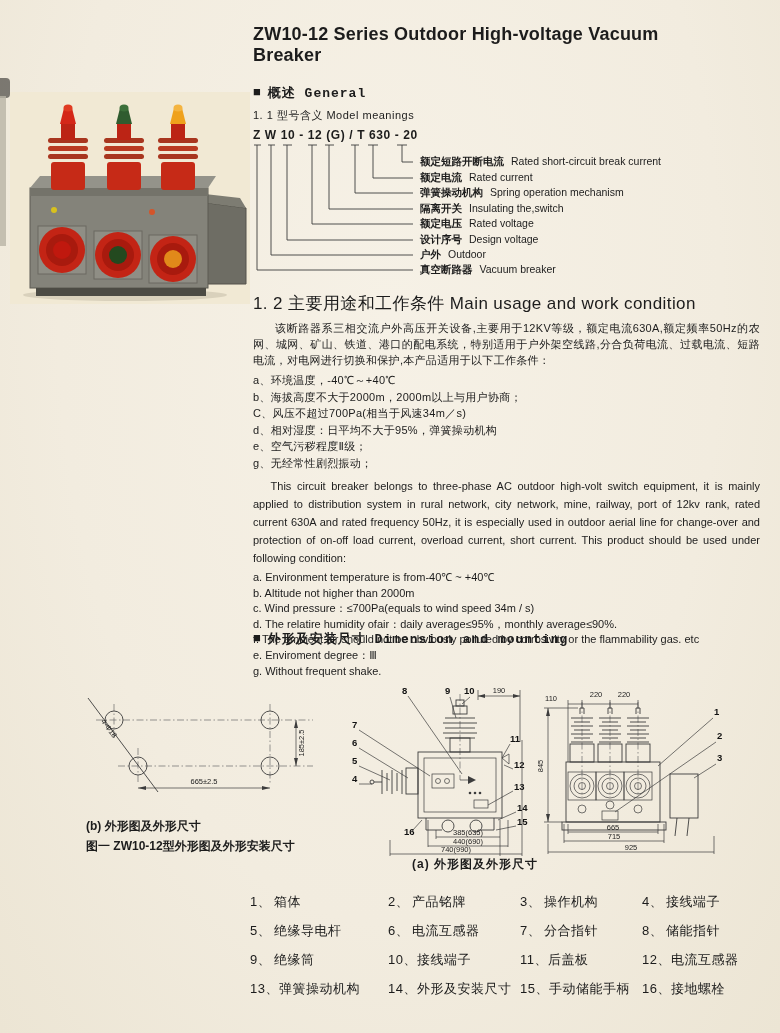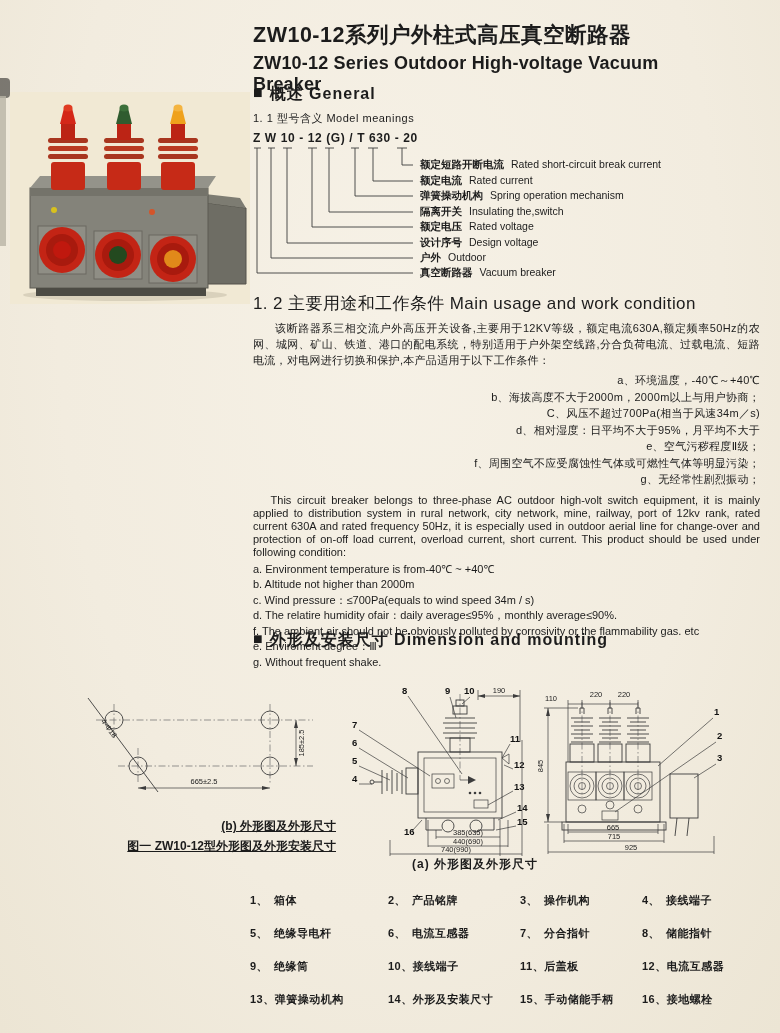--- a/index.html
+++ b/index.html
@@ -67,7 +67,6 @@
   <div class="edge-strip"></div>
 
   <header class="titleblock">
-    <h1 class="title-zh">ZW10-12系列户外柱式高压真空断路器</h1>
     <h2 class="title-en">ZW10-12 Series Outdoor High-voltage Vacuum Breaker</h2>
   </header>
 

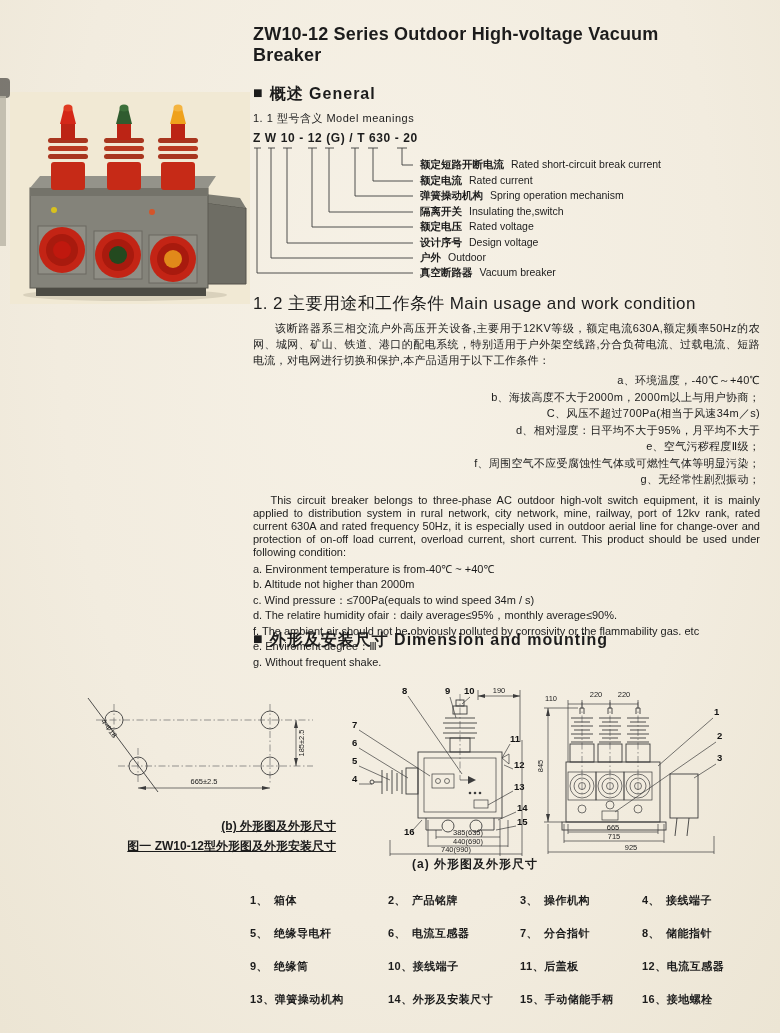--- a/index.html
+++ b/index.html
@@ -18,7 +18,7 @@
 
   .photo { position:absolute; left:10px; top:92px; width:240px; height:212px; }
 
-  .sec-head { font-size:16px; font-weight:bold; letter-spacing:1px; }
+  .sec-head { font-size:13px; font-weight:bold; letter-spacing:1px;font-family:Liberation Mono, monospace; }
   .sec-head .sq { display:inline-block; margin-right:6px; transform:translateY(-1px); }
 
   .general { position:absolute; left:253px; top:84px; width:507px; }

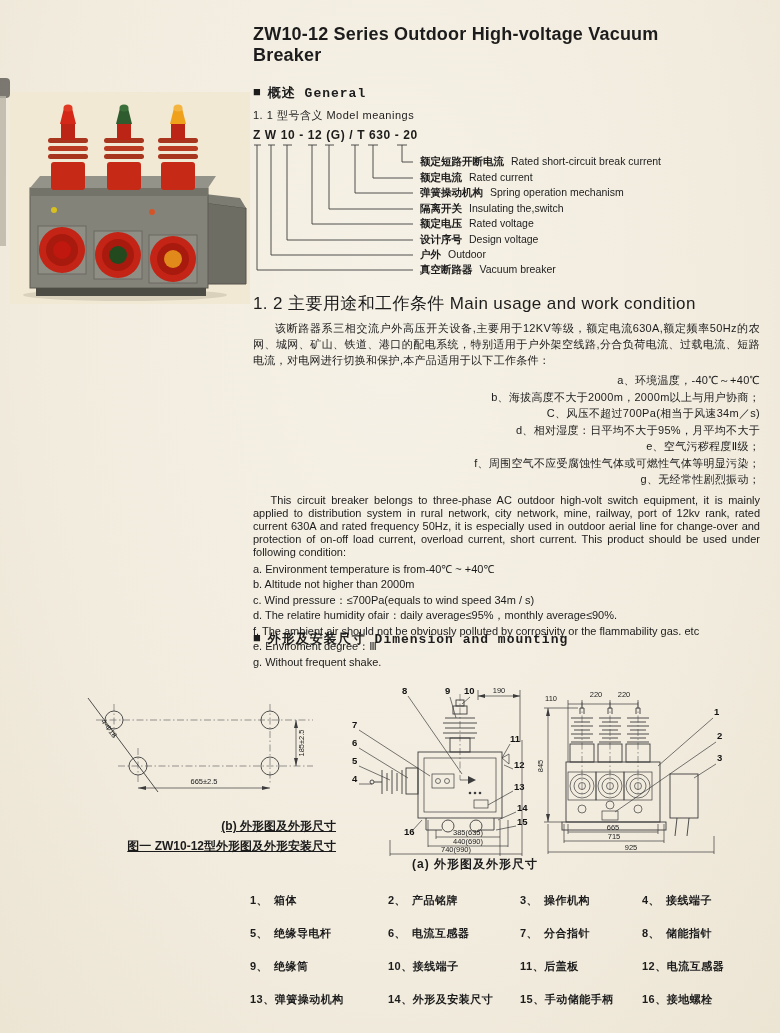--- a/index.html
+++ b/index.html
@@ -32,7 +32,7 @@
   .usage { position:absolute; left:253px; top:292px; width:507px; font-size:11px; }
   .usage-label { font-size:17px; letter-spacing:.4px; }
   .para-zh { margin:5px 0 4px; text-indent:2em; line-height:16px; letter-spacing:.3px; text-align:justify; }
-  .cond-zh { line-height:16.5px; letter-spacing:.3px;text-align:right; }
+  .cond-zh { line-height:16.5px; letter-spacing:.3px; }
   .para-en { margin:6px 0 3px; text-indent:1.6em; line-height:13px; text-align:justify; }
   .cond-en { line-height:15.6px; }
 

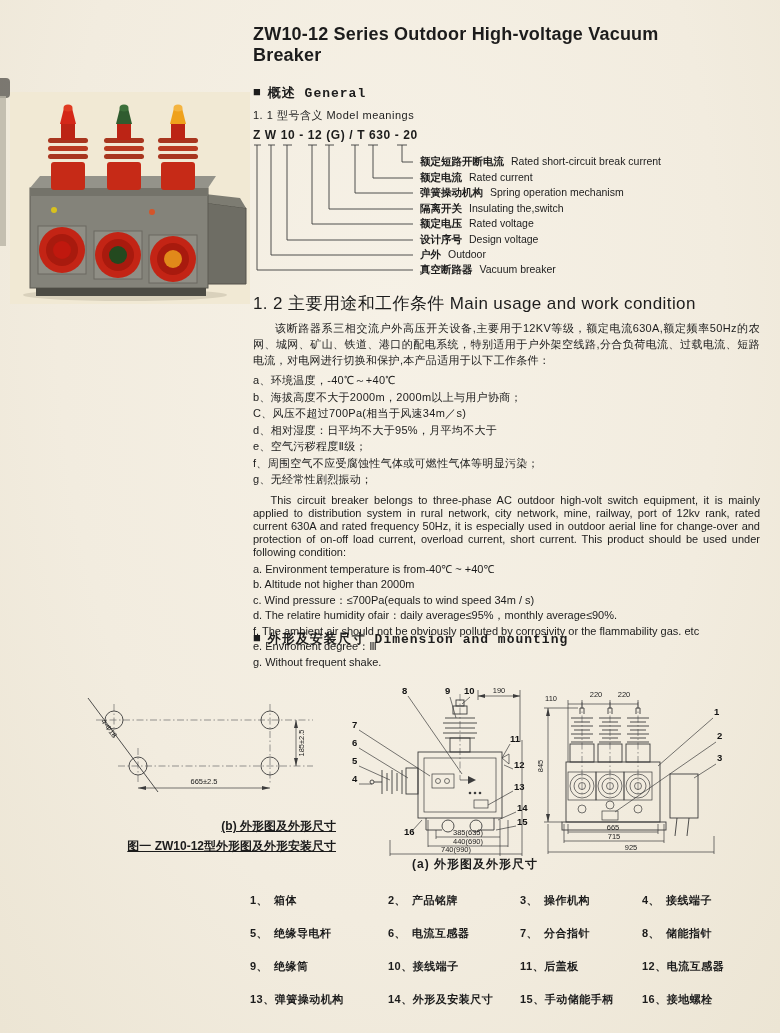--- a/index.html
+++ b/index.html
@@ -171,7 +171,7 @@
     <div class="cond-zh">a、环境温度，-40℃～+40℃</div>
     <div class="cond-zh">b、海拔高度不大于2000m，2000m以上与用户协商；</div>
     <div class="cond-zh">C、风压不超过700Pa(相当于风速34m／s)</div>
-    <div class="cond-zh">d、相对湿度：日平均不大于95%，月平均不大于</div>
+    <div class="cond-zh">d、相对湿度：日平均不大于95%，弹簧操动机构</div>
     <div class="cond-zh">e、空气污秽程度Ⅱ级；</div>
     <div class="cond-zh">f、周围空气不应受腐蚀性气体或可燃性气体等明显污染；</div>
     <div class="cond-zh">g、无经常性剧烈振动；</div>

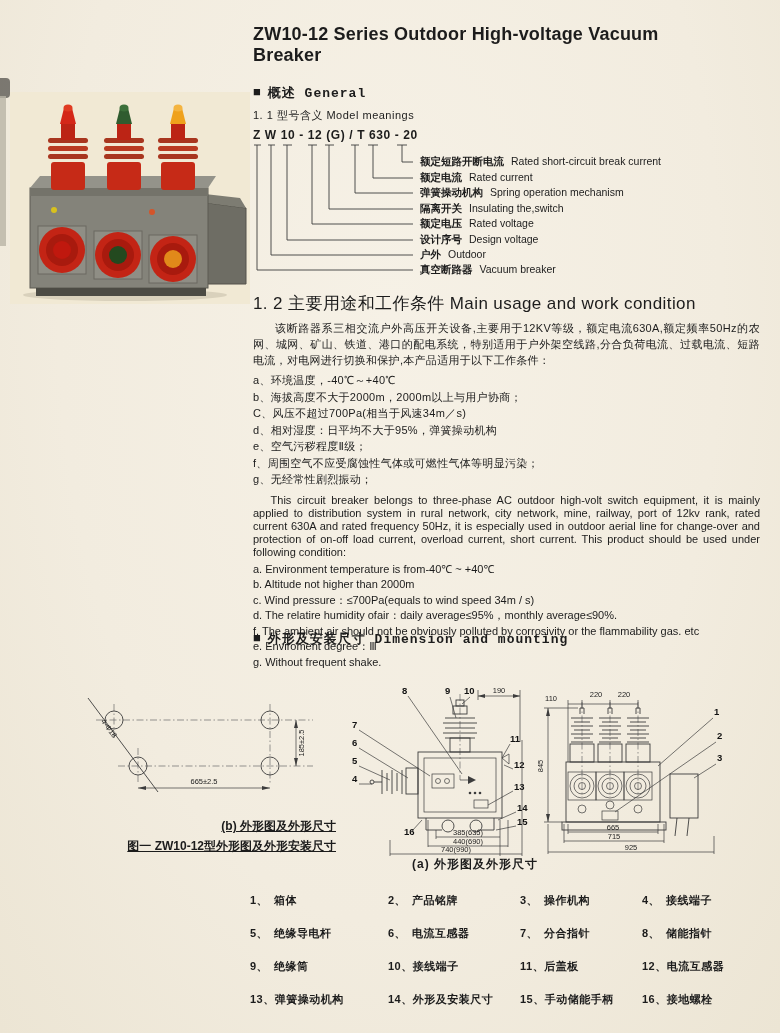--- a/index.html
+++ b/index.html
@@ -173,7 +173,6 @@
     <div class="cond-zh">C、风压不超过700Pa(相当于风速34m／s)</div>
     <div class="cond-zh">d、相对湿度：日平均不大于95%，弹簧操动机构</div>
     <div class="cond-zh">e、空气污秽程度Ⅱ级；</div>
-    <div class="cond-zh">f、周围空气不应受腐蚀性气体或可燃性气体等明显污染；</div>
     <div class="cond-zh">g、无经常性剧烈振动；</div>
     <p class="para-en">This circuit breaker belongs to three-phase AC outdoor high-volt switch equipment, it is mainly applied to distribution system in rural network, city network, mine, railway, port of 12kv rank, rated current 630A and rated frequency 50Hz, it is especially used in outdoor aerial line for change-over and protection of on-off load current, overload current, short current. This product should be used under following condition:</p>
     <div class="cond-en">a.  Environment temperature is from-40℃ ~ +40℃</div>

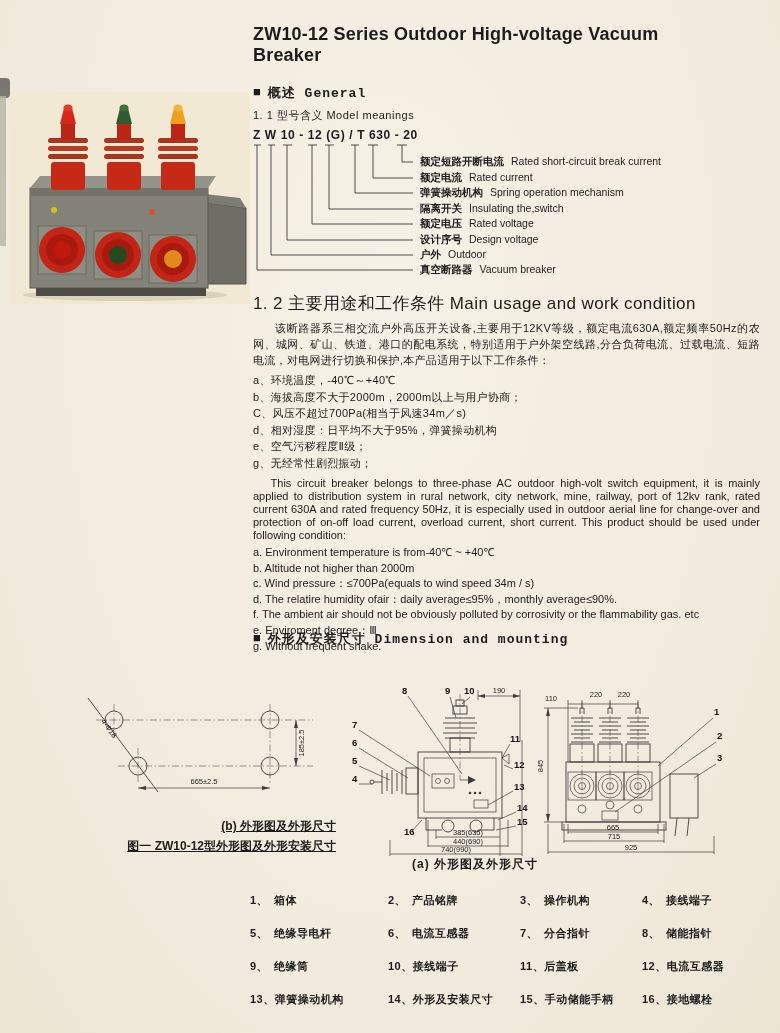--- a/index.html
+++ b/index.html
@@ -33,7 +33,7 @@
   .usage-label { font-size:17px; letter-spacing:.4px; }
   .para-zh { margin:5px 0 4px; text-indent:2em; line-height:16px; letter-spacing:.3px; text-align:justify; }
   .cond-zh { line-height:16.5px; letter-spacing:.3px; }
-  .para-en { margin:6px 0 3px; text-indent:1.6em; line-height:13px; text-align:justify; }
+  .para-en { margin:6px 0 3px; text-indent:1.6em; line-height:18px; text-align:justify; }
   .cond-en { line-height:15.6px; }
 
   .dim-head { position:absolute; left:253px; top:630px; }

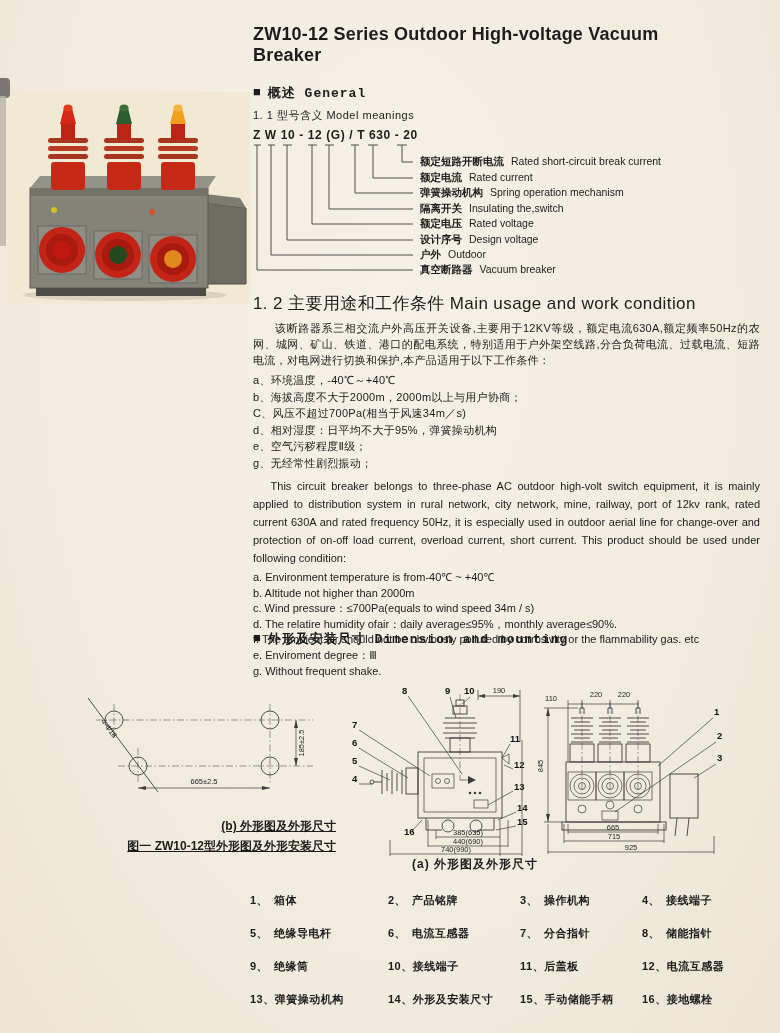--- a/index.html
+++ b/index.html
@@ -49,7 +49,7 @@
   .callout { font-size:9.5px; fill:#111; font-weight:bold; }
   .arrow { fill:#3c3c3c; }
 
-  .fig-b-caption { position:absolute; left:86px; top:816px; width:250px; text-align:right; font-size:12px; font-weight:bold; line-height:20px;text-decoration:underline; }
+  .fig-b-caption { position:absolute; left:86px; top:816px; width:250px; text-align:left; font-size:12px; font-weight:bold; line-height:20px; }
   .cap-a { position:absolute; left:412px; top:856px; font-size:12px; font-weight:bold; letter-spacing:1px; }
 
   .parts { position:absolute; left:250px; top:893px; width:510px; display:grid;

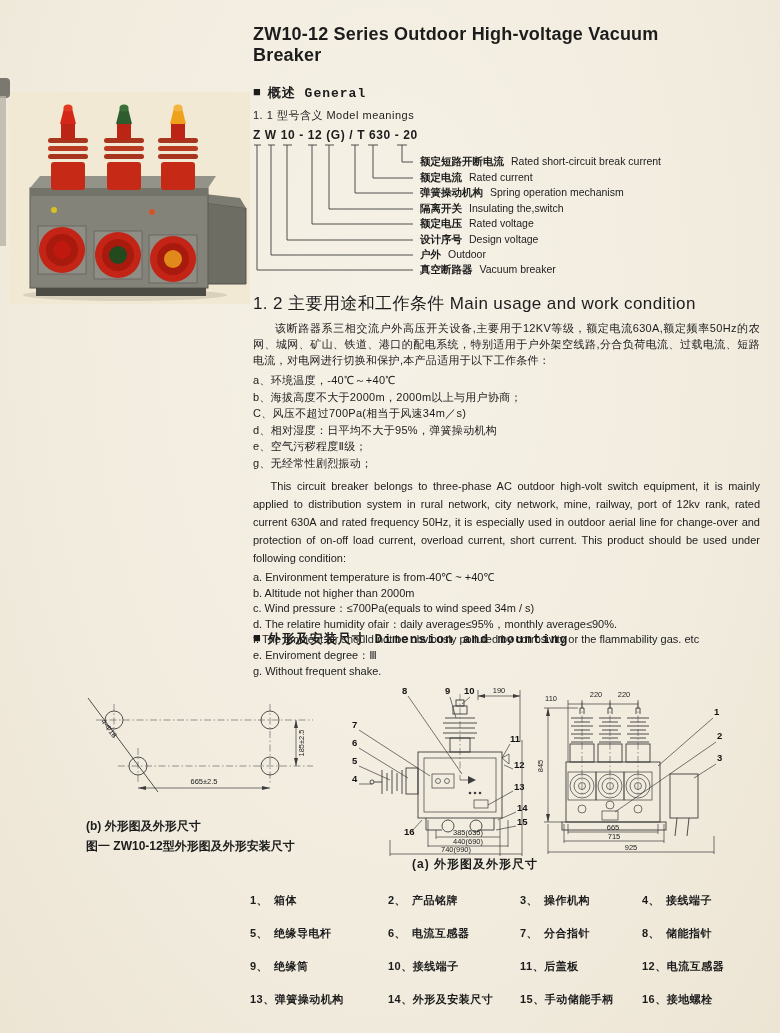--- a/index.html
+++ b/index.html
@@ -53,8 +53,8 @@
   .cap-a { position:absolute; left:412px; top:856px; font-size:12px; font-weight:bold; letter-spacing:1px; }
 
   .parts { position:absolute; left:250px; top:893px; width:510px; display:grid;
-           grid-template-columns:138px 132px 122px 112px; row-gap:18px;
-           font-size:11px; font-weight:bold; letter-spacing:.5px; }
+           grid-template-columns:138px 132px 122px 112px; row-gap:11px;
+           font-size:13px; font-weight:normal; letter-spacing:.5px; }
   .pitem { white-space:nowrap; }
   .pno { display:inline-block; min-width:24px; }
 </style>

